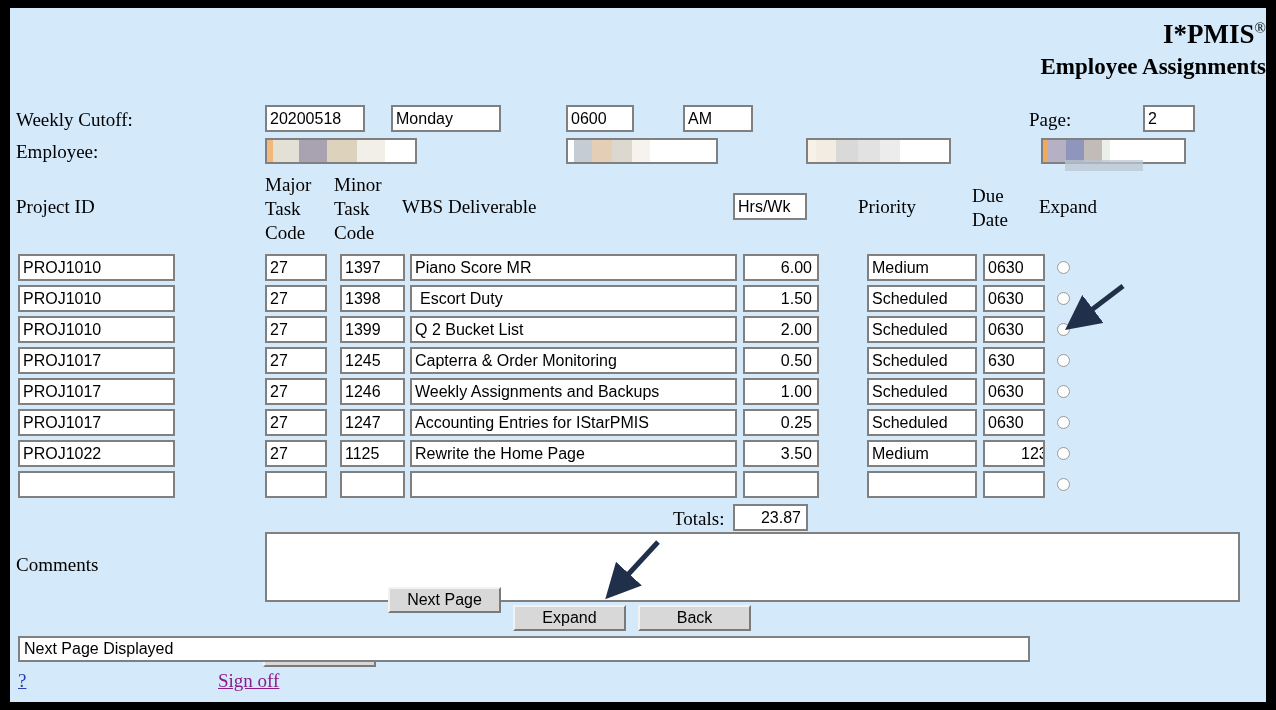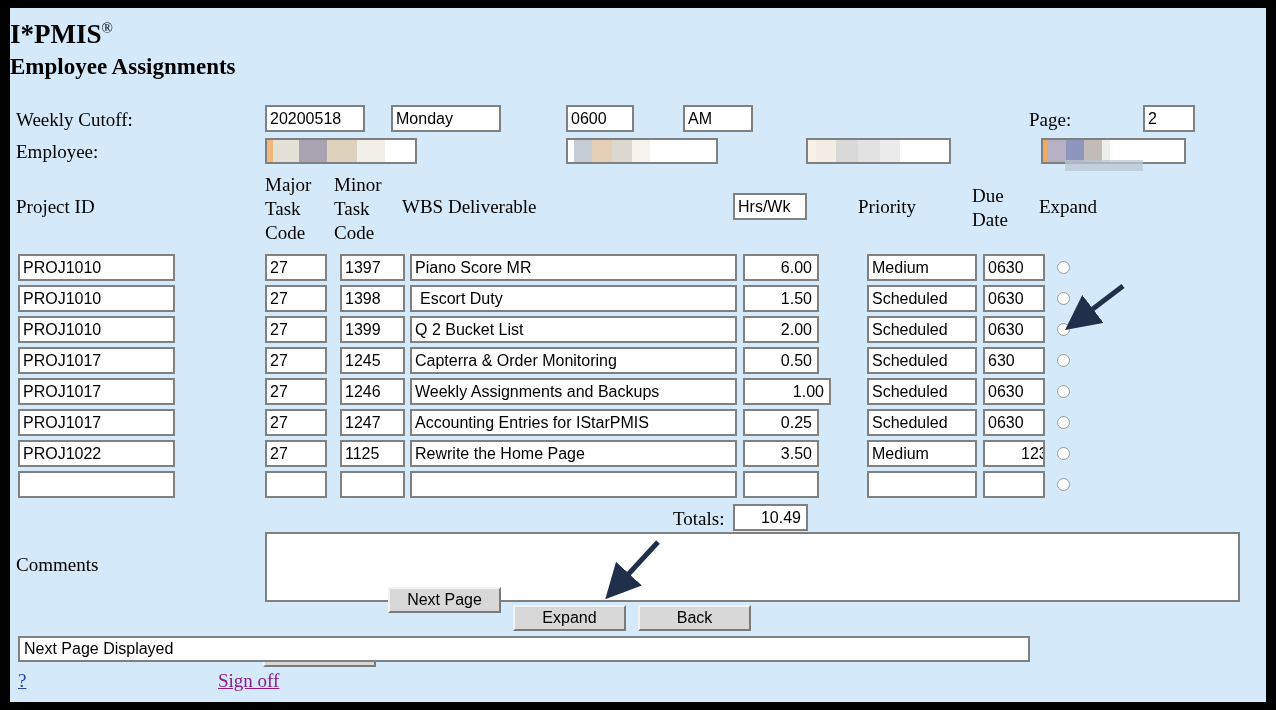--- a/index.html
+++ b/index.html
@@ -24,7 +24,7 @@
   }
 
   
-  .title-block { text-align: left; padding-top: 12px; }
+  .title-block { text-align: right; padding-top: 12px; }
   .title-main {
     font-family: "Liberation Serif", serif;
     font-weight: bold;

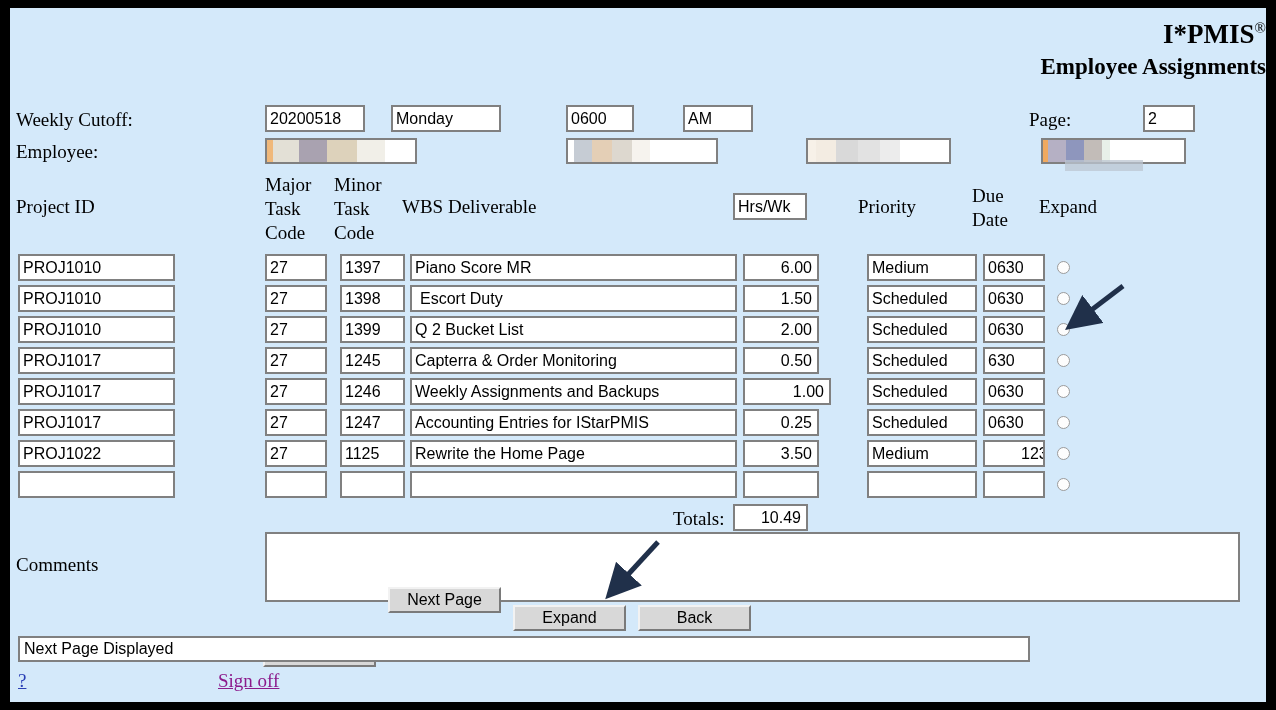--- a/index.html
+++ b/index.html
@@ -253,7 +253,7 @@
       <div class="inp " style="left: 255px; top: 370px; width: 62px;">27</div>
       <div class="inp " style="left: 330px; top: 370px; width: 65px;">1246</div>
       <div class="inp " style="left: 400px; top: 370px; width: 327px;">Weekly Assignments and Backups</div>
-      <div class="inp num" style="left: 733px; top: 370px; width: 88px;">1.00</div>
+      <div class="inp num" style="left: 733px; top: 370px; width: 76px;">1.00</div>
       <div class="inp " style="left: 857px; top: 370px; width: 110px;">Scheduled</div>
       <div class="inp " style="left: 973px; top: 370px; width: 62px;">0630</div>
       <div class="radio" style="left: 1047px; top: 377px;"></div>

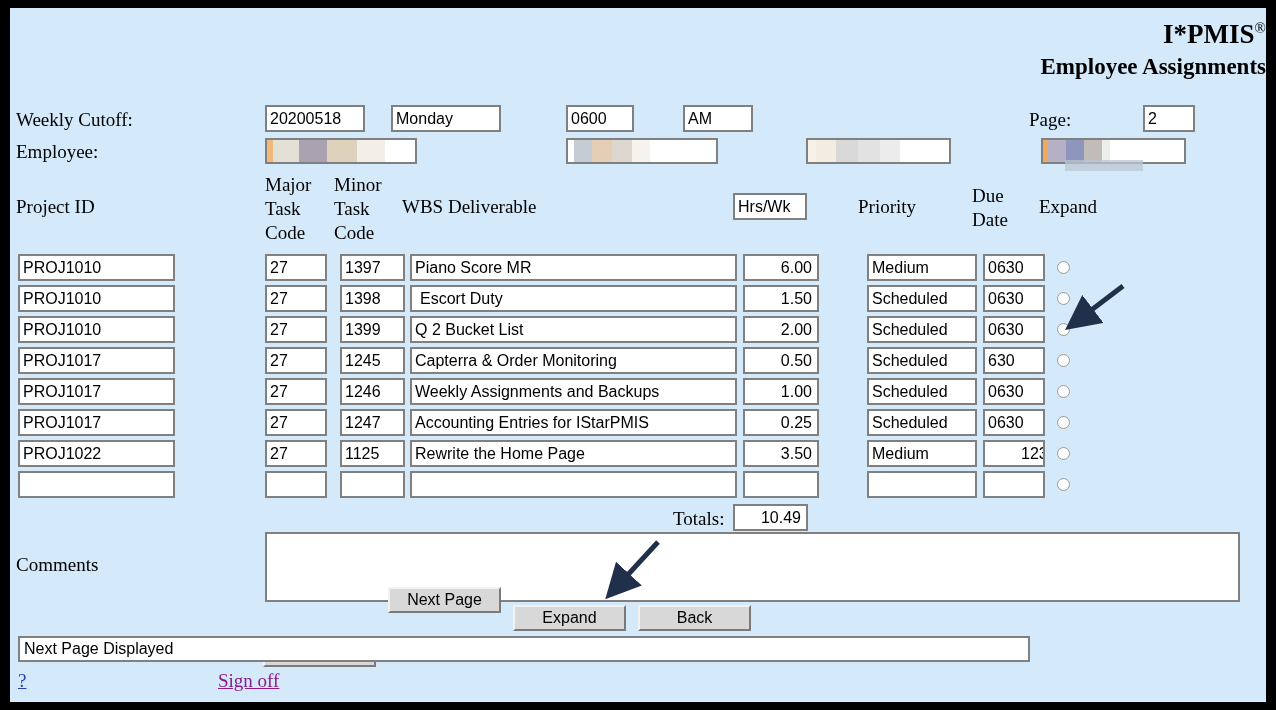--- a/index.html
+++ b/index.html
@@ -284,7 +284,7 @@
     </div>
 
   <div class="lbl" style="left:663px; top:500px;">Totals:</div>
-  <div class="inp num" style="left:723px; top:496px; width:75px;">10.49</div>
+  <div class="inp num" style="left:723px; top:496px; width:75px;">23.87</div>
 
   <div class="lbl" style="left:6px; top:546px;">Comments</div>
   <div class="comments-box" style="left:255px; top:524px; width:975px; height:70px;"></div>

